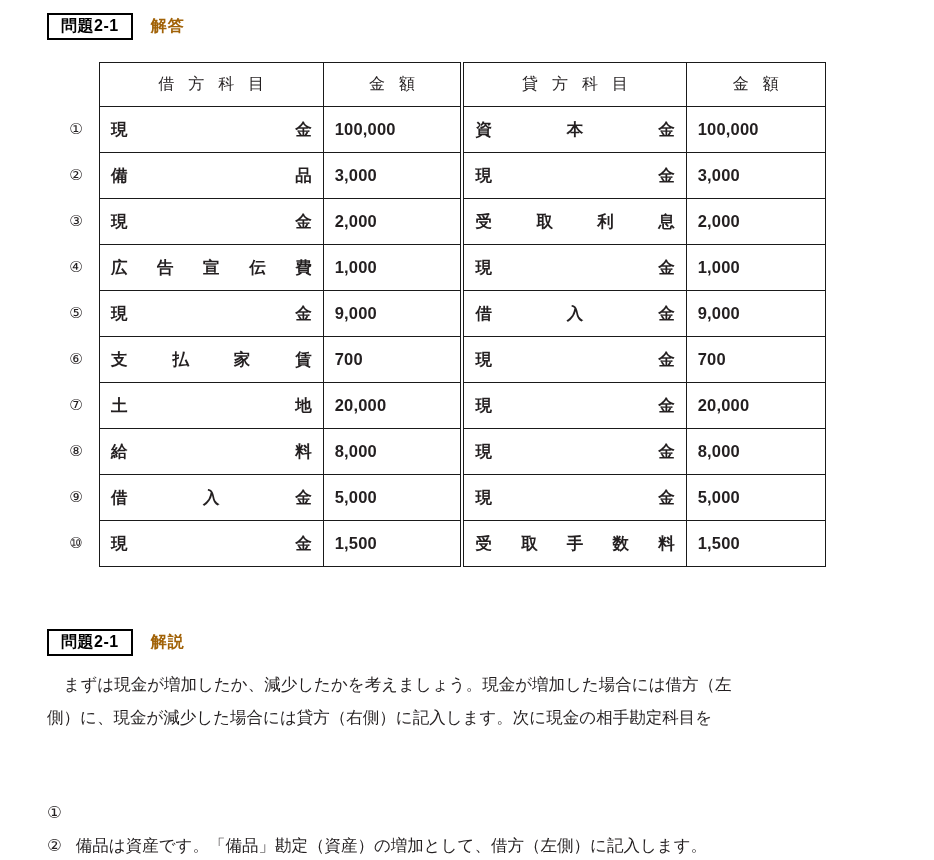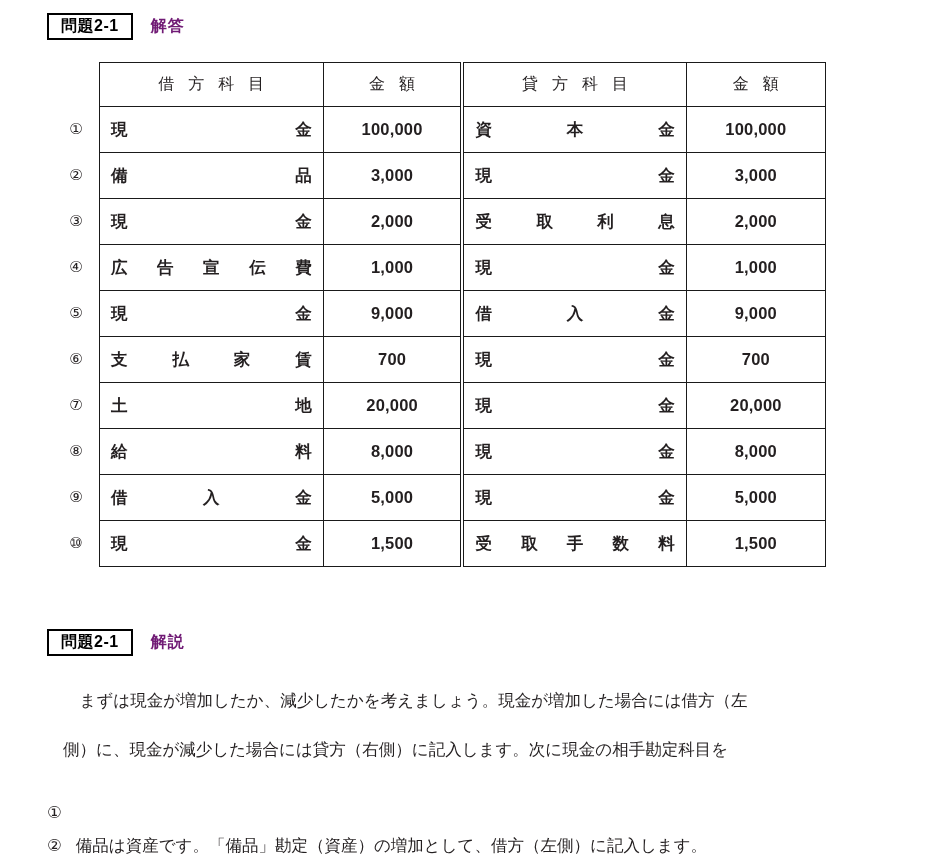--- a/index.html
+++ b/index.html
@@ -41,7 +41,7 @@
   .section-word {
     font-weight: bold;
     font-size: 16px;
-    color: #701a75;
+    color: #a16207;
     letter-spacing: 1px;
   }
   #answer-head {

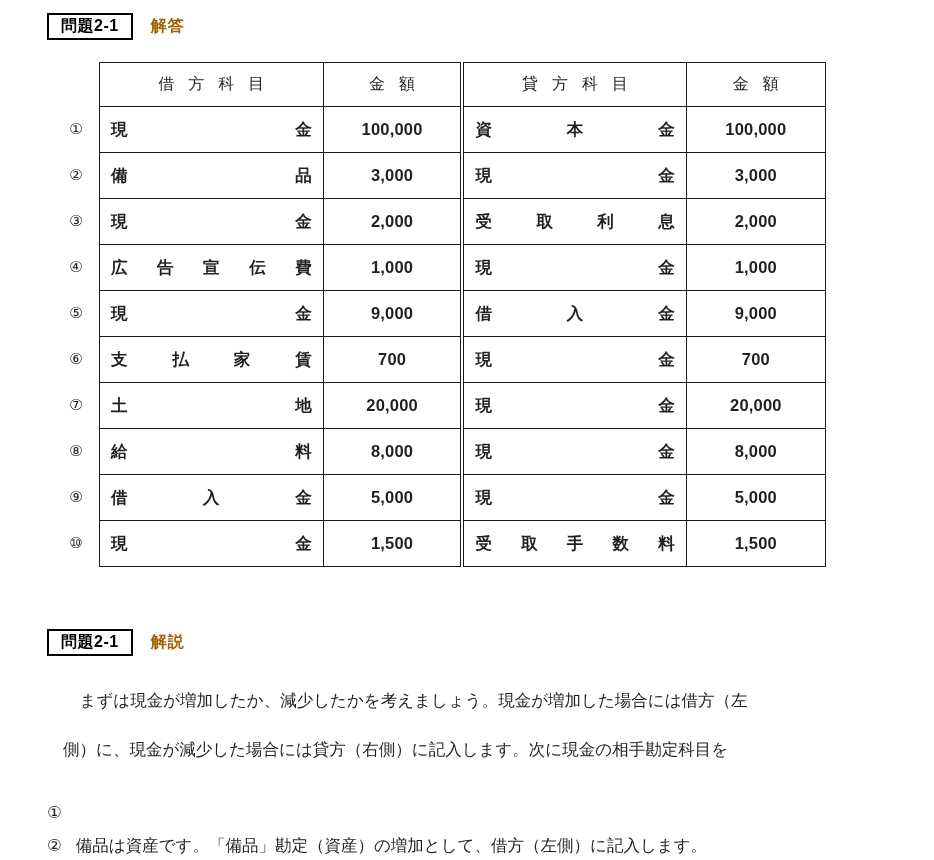--- a/index.html
+++ b/index.html
@@ -101,7 +101,7 @@
     letter-spacing: 0;
   }
   .amt {
-    text-align: center;
+    text-align: left;
     font-weight: bold;
     font-size: 17px;
     letter-spacing: 0.2px;

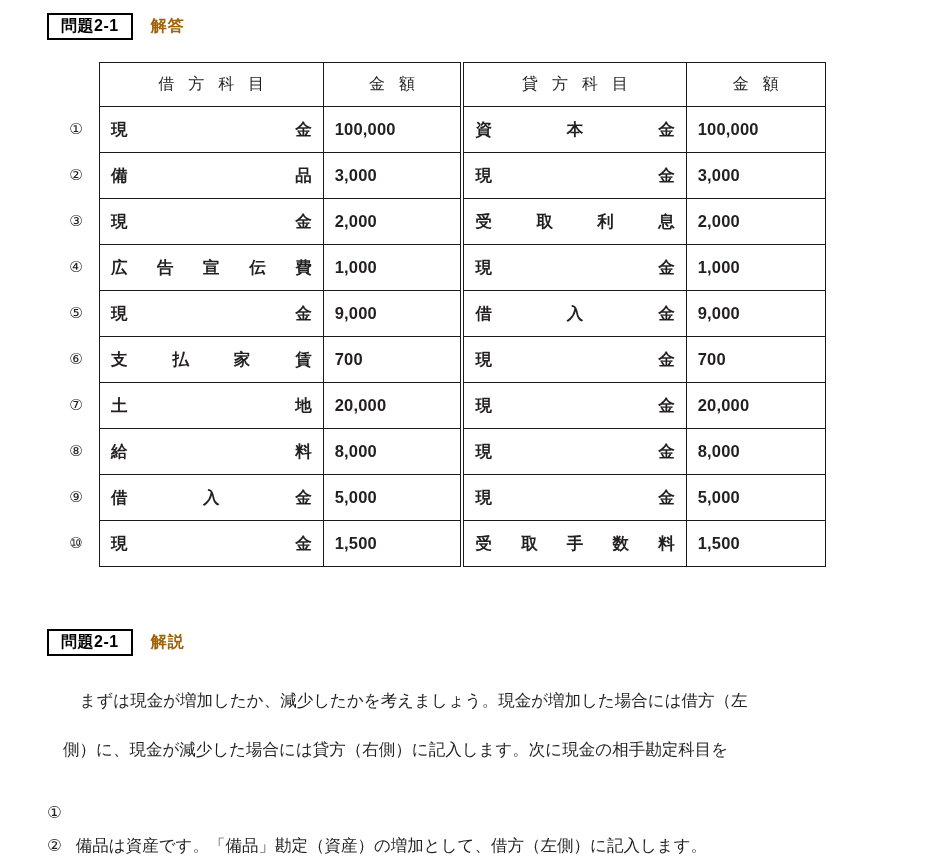--- a/index.html
+++ b/index.html
@@ -129,7 +129,7 @@
     color: #231f20;
   }
   .prose p {
-    margin: 16px;
+    margin: 0;
   }
   .prose p.indent { text-indent: 1em; }
 

